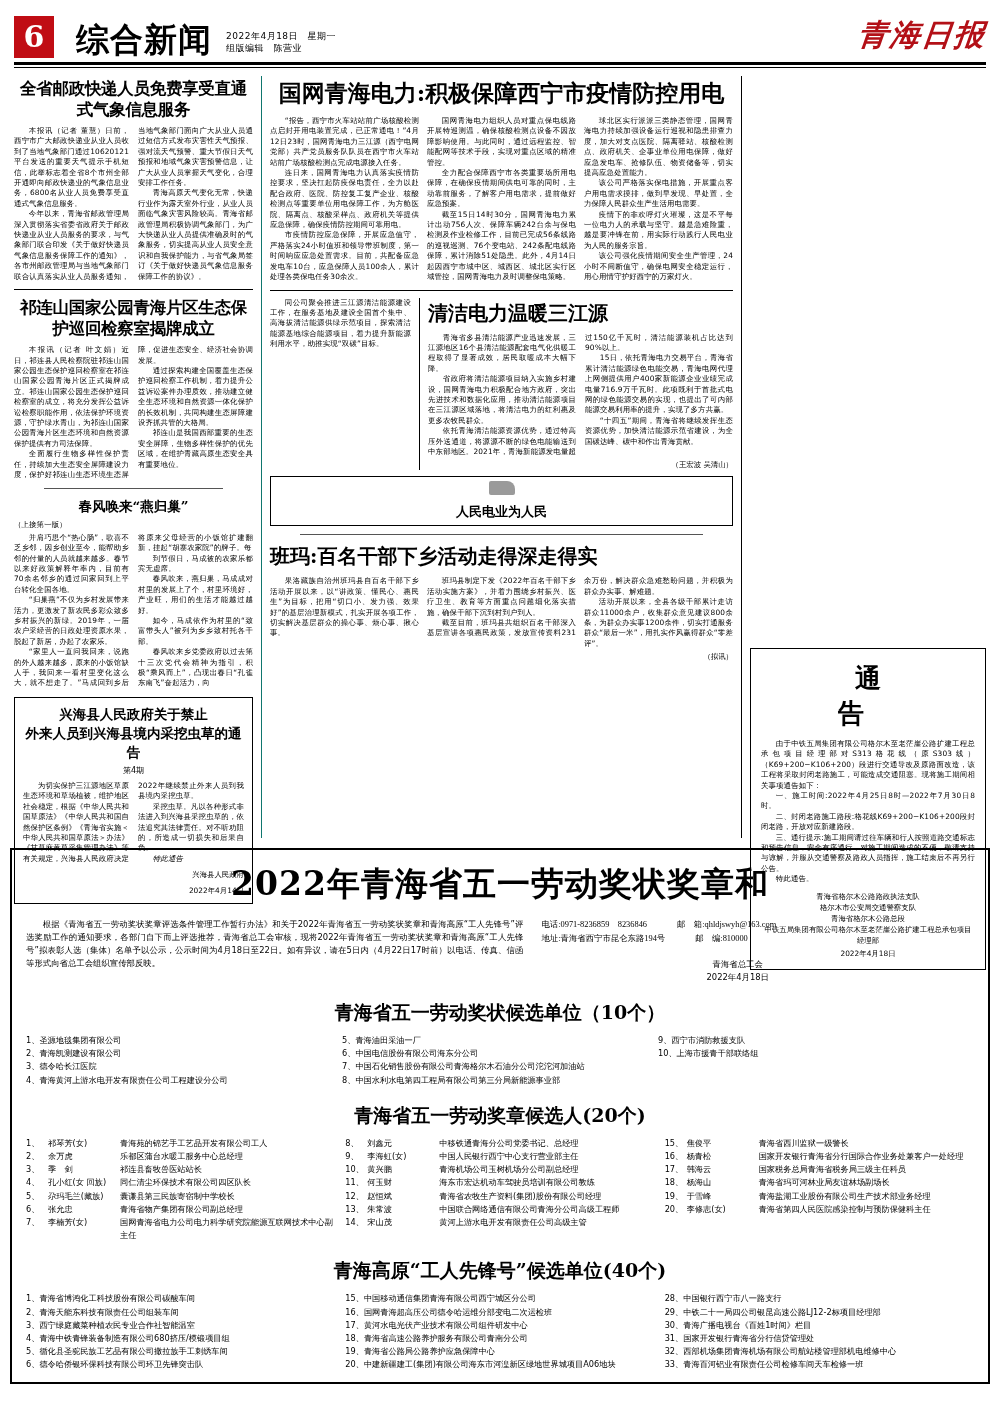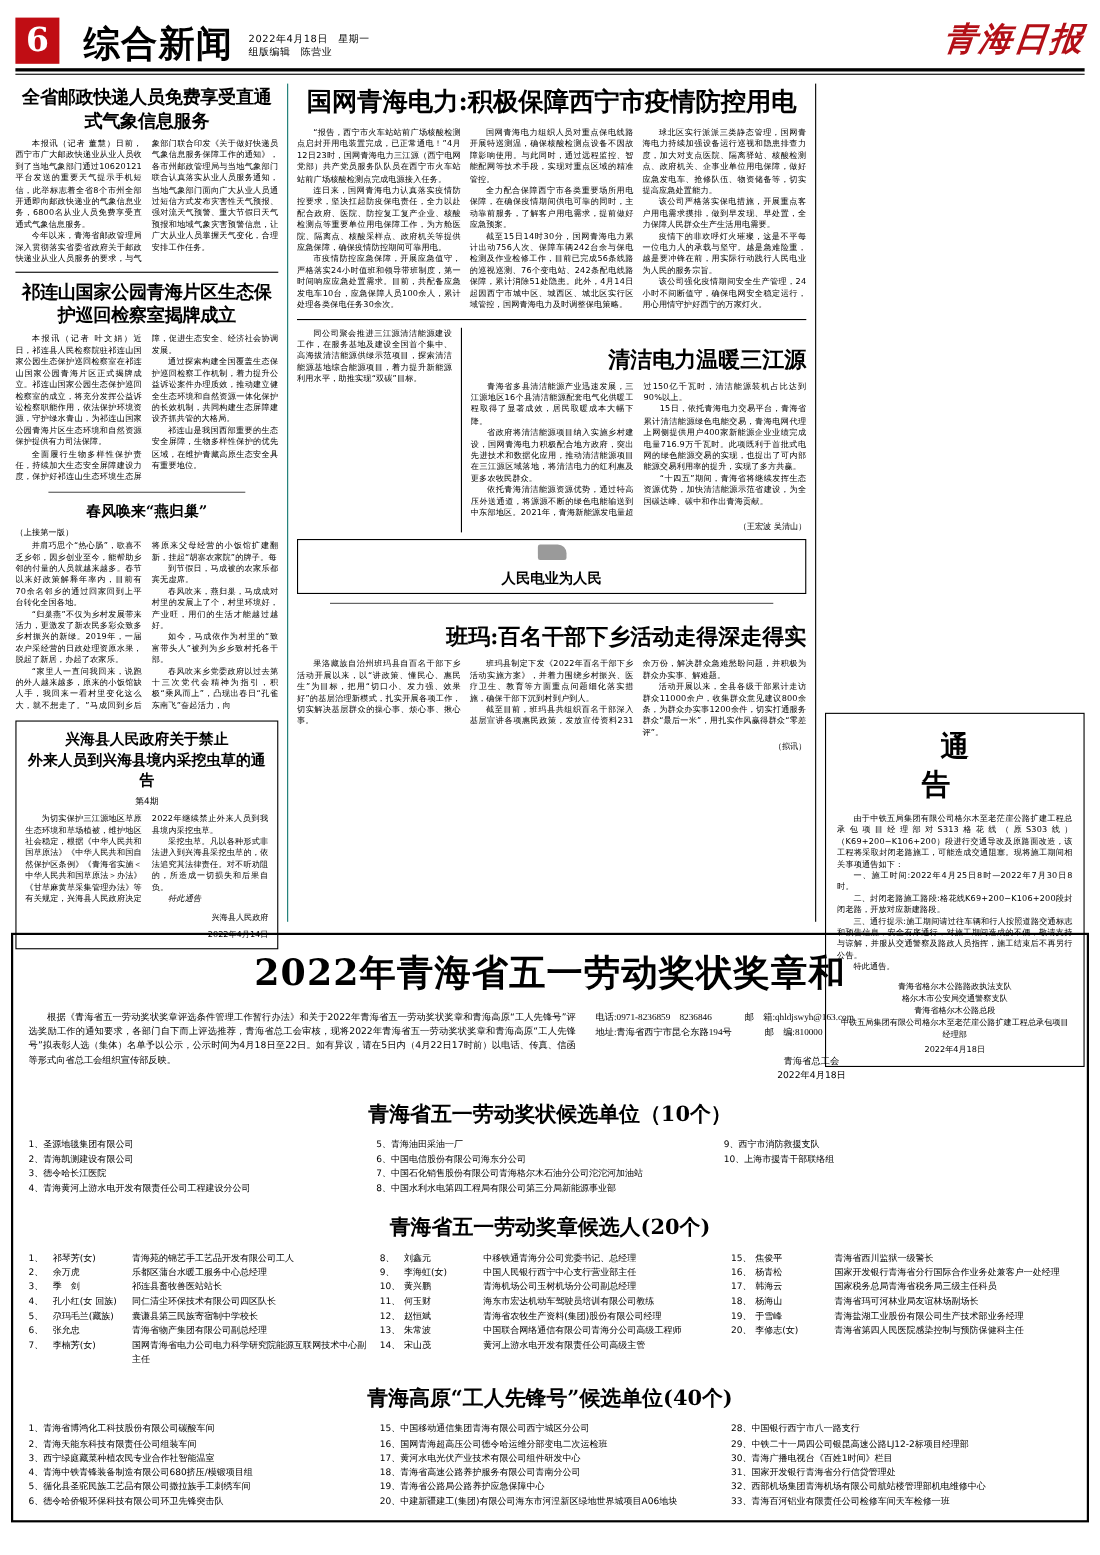--- a/index.html
+++ b/index.html
@@ -137,6 +137,7 @@
       <div class="body2">
         <p>本报讯（记者 董慧）日前，西宁市广大邮政快递业从业人员收到了当地气象部门通过10620121平台发送的重要天气提示手机短信，此举标志着全省8个市州全部开通即向邮政快递业的气象信息业务，6800名从业人员免费享受直通式气象信息服务。</p>
         <p>今年以来，青海省邮政管理局深入贯彻落实省委省政府关于邮政快递业从业人员服务的要求，与气象部门联合印发《关于做好快递员气象信息服务保障工作的通知》，各市州邮政管理局与当地气象部门联合认真落实从业人员服务通知，当地气象部门面向广大从业人员通过短信方式发布灾害性天气预报、强对流天气预警、重大节假日天气预报和地域气象灾害预警信息，让广大从业人员掌握天气变化，合理安排工作任务。</p>
+        <p>青海高原天气变化无常，快递行业作为露天室外行业，从业人员面临气象灾害风险较高。青海省邮政管理局积极协调气象部门，为广大快递从业人员提供准确及时的气象服务，切实提高从业人员安全意识和自我保护能力，与省气象局签订《关于做好快递员气象信息服务保障工作的协议》。</p>
       </div>
 
       <div class="hsep"></div>

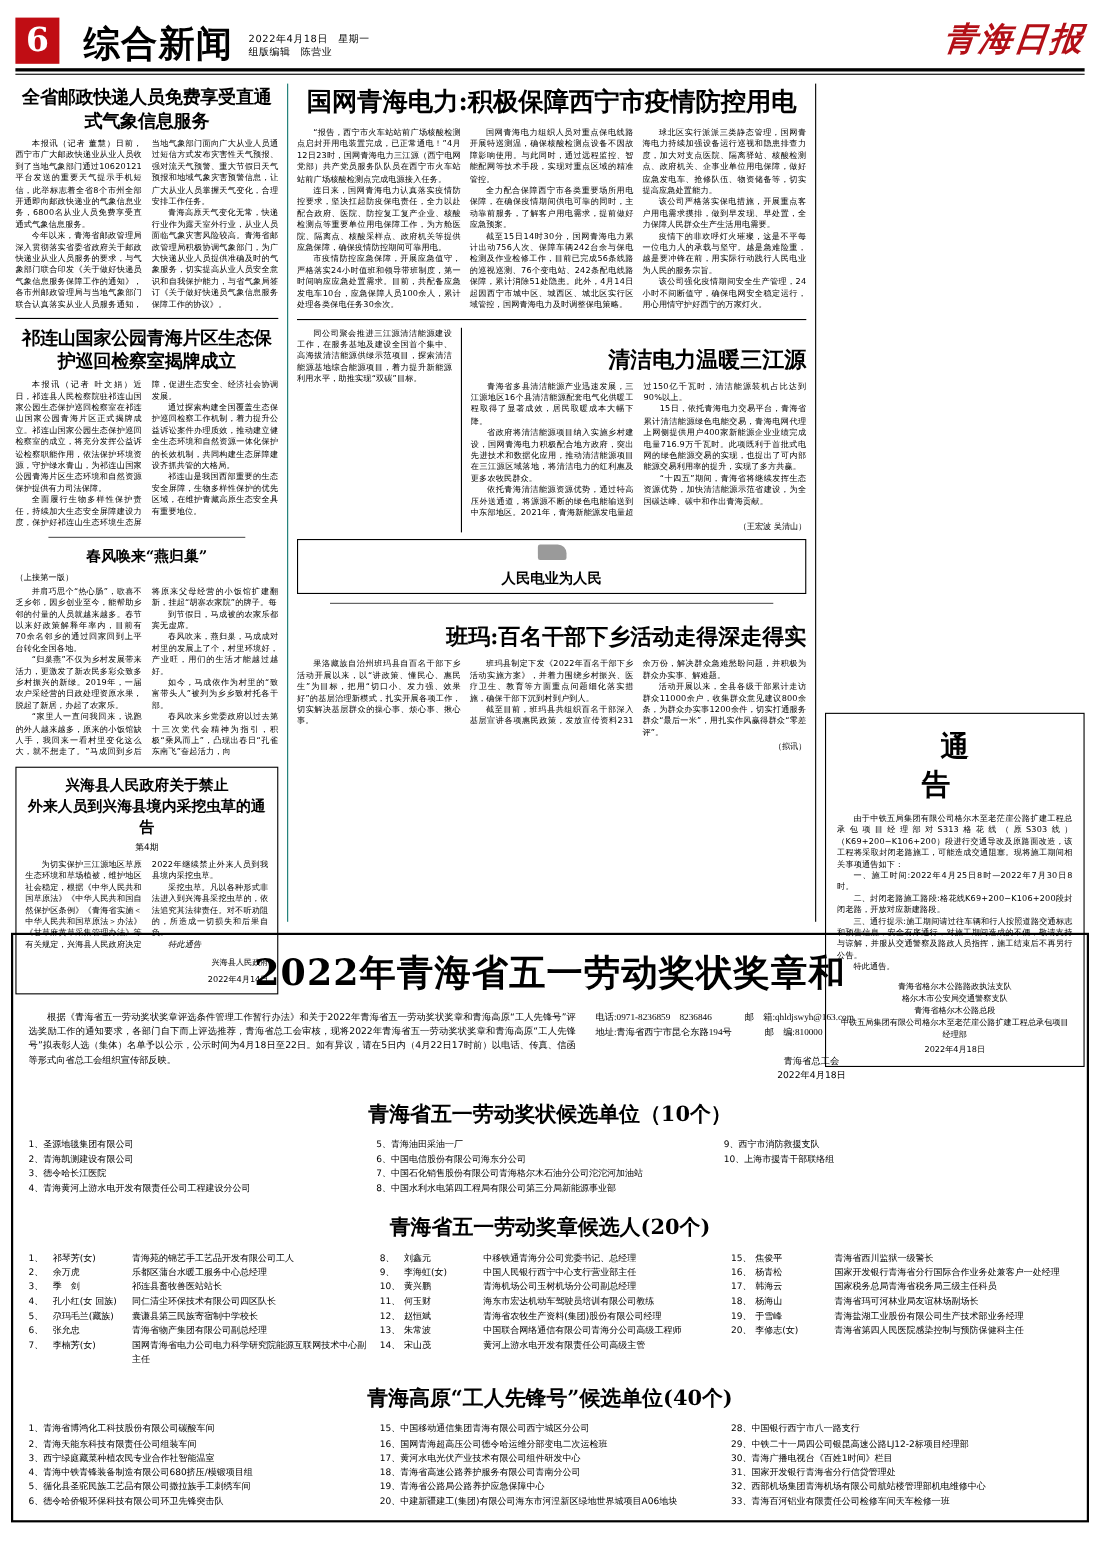--- a/index.html
+++ b/index.html
@@ -49,7 +49,7 @@
   .hl-big{font-family:"DejaVu Serif","Liberation Serif",serif;font-weight:bold;
        font-size:23px;line-height:30px;text-align:center;letter-spacing:0px;margin:2px 0 8px 0;}
   .hl-mid{font-family:"DejaVu Serif","Liberation Serif",serif;font-weight:bold;
-       font-size:20px;line-height:26px;text-align:right;margin:16px 0 7px 0;}
+       font-size:20px;line-height:26px;text-align:left;margin:2px 0 7px 0;}
   .hl-sm{font-family:"DejaVu Serif","Liberation Serif",serif;font-weight:bold;
        font-size:13.5px;line-height:18px;text-align:center;margin:3px 0 5px 0;}
 

